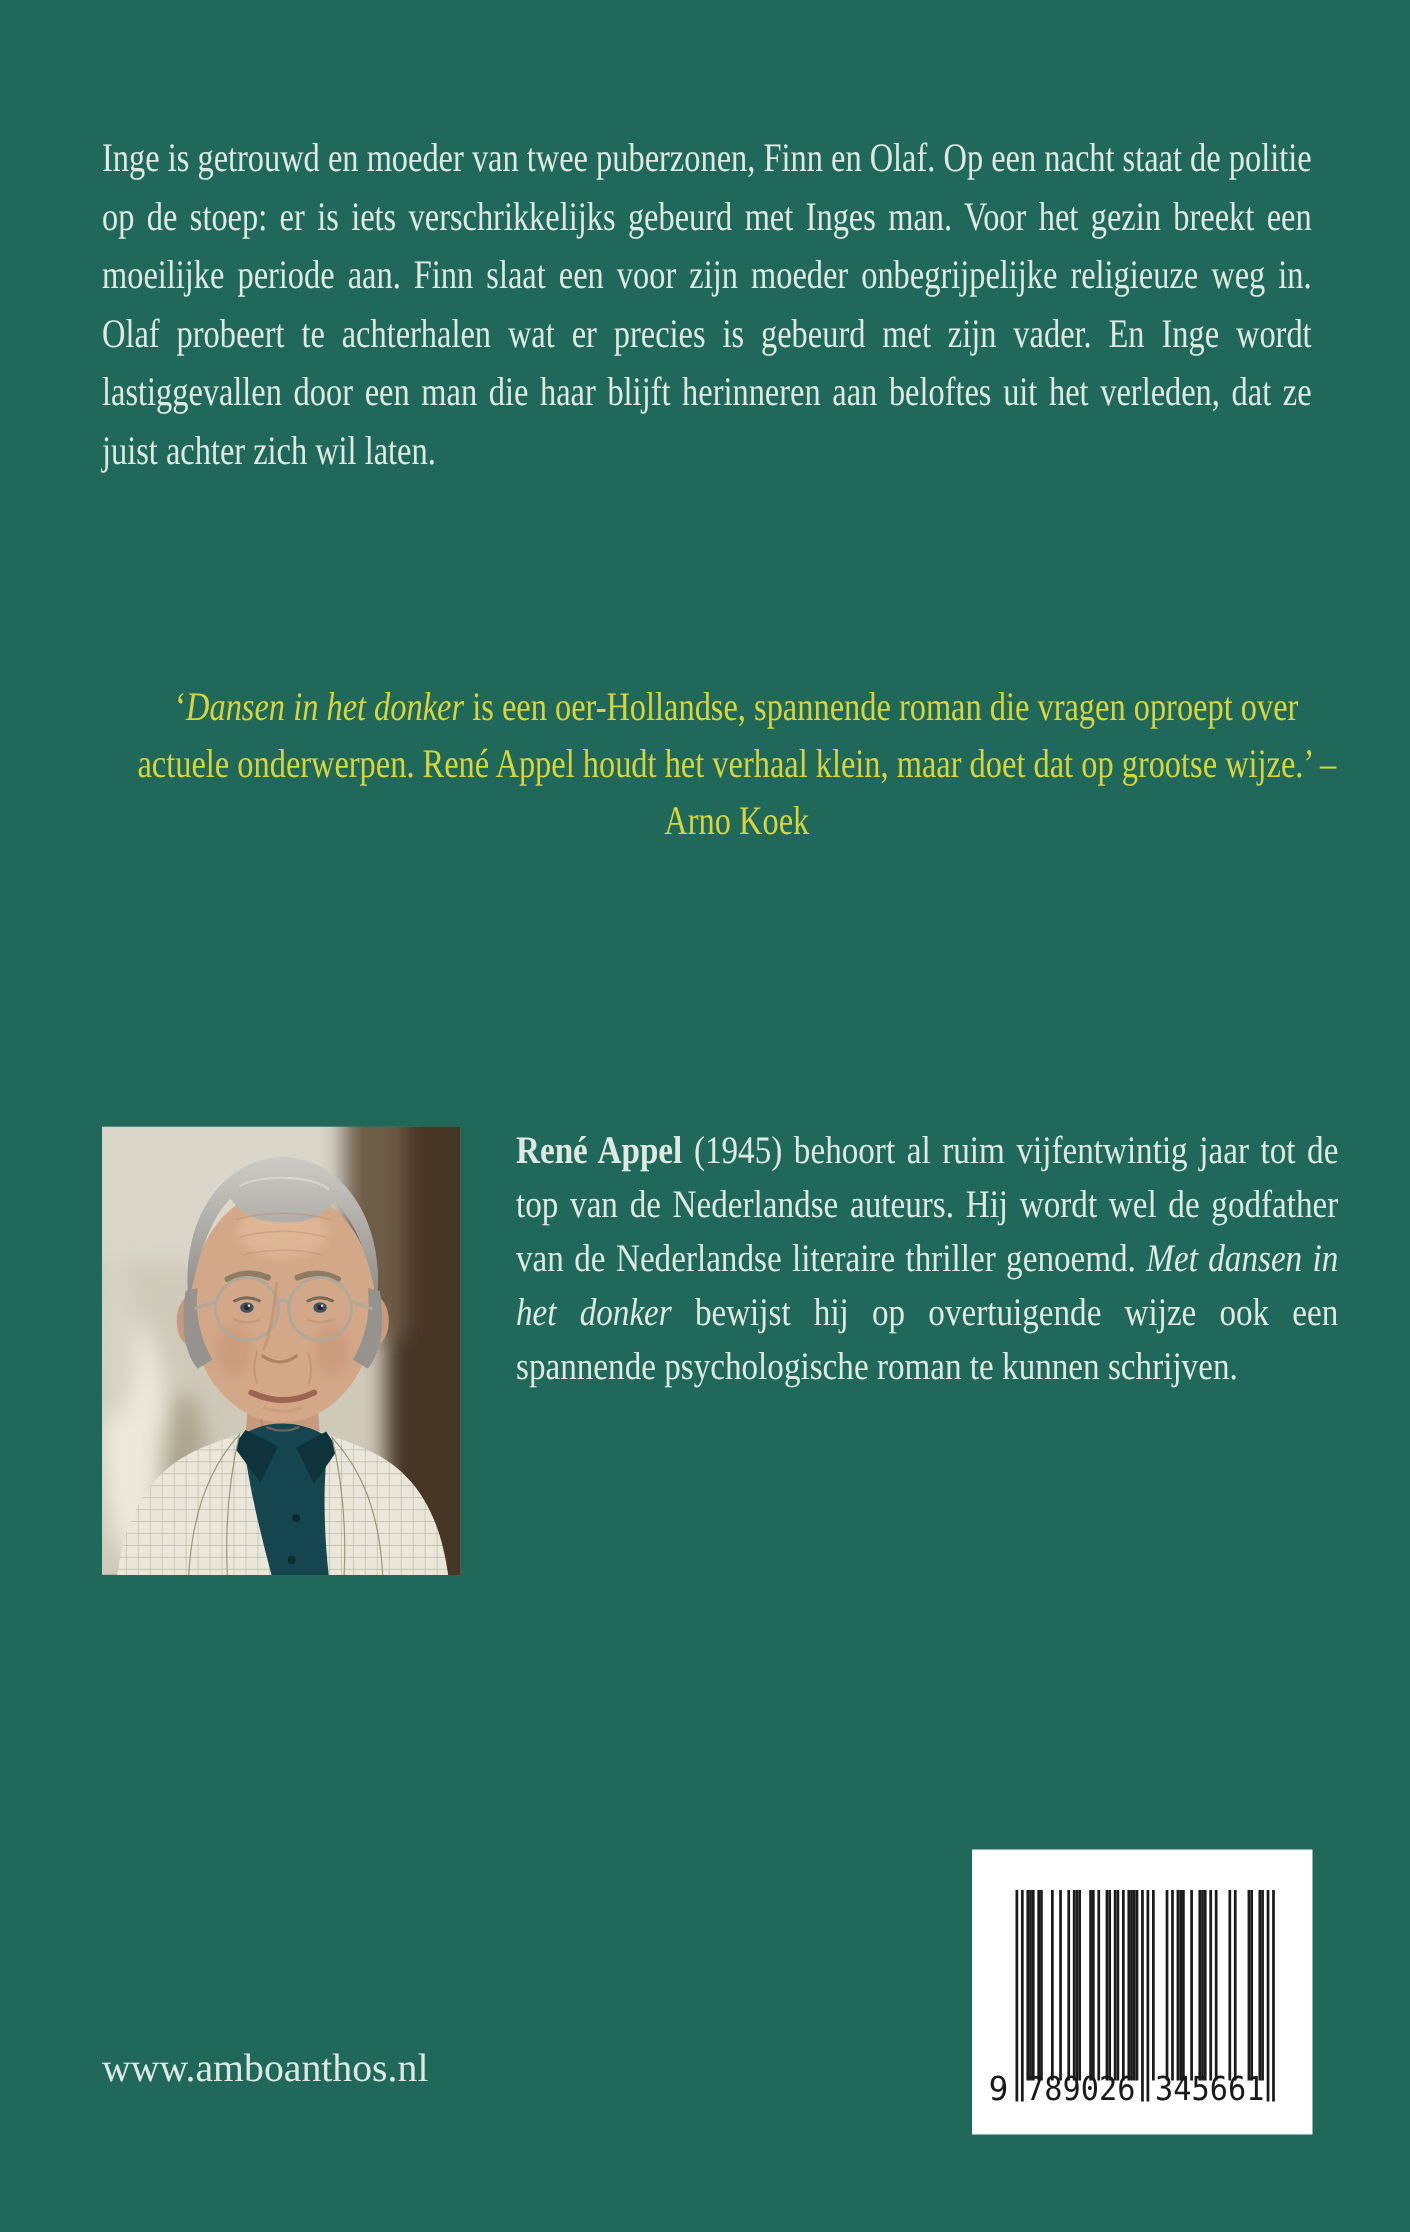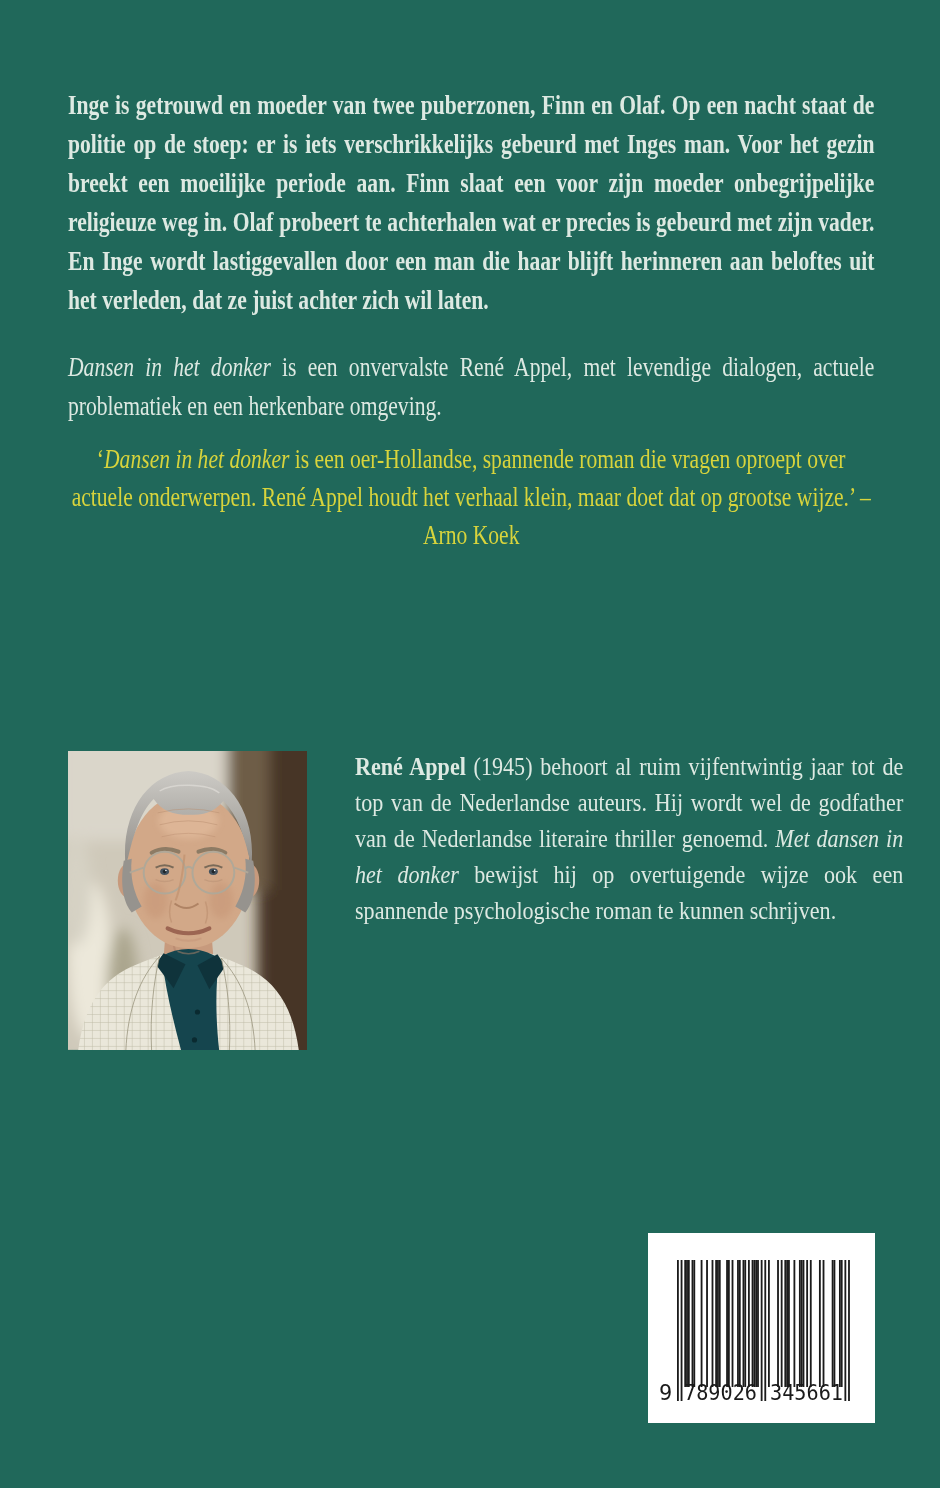--- a/index.html
+++ b/index.html
@@ -28,7 +28,7 @@
   .yellow{color:var(--accent-yellow);font-size:27px;line-height:38px;}
   .i{font-style:italic;}
   .b{font-weight:bold;}
-  .p1{top:86px;font-weight:bold;}
+  .p1{top:86px;}
   .p2{top:348px;}
   .q1{top:440px;}
   .q2{top:602px;}

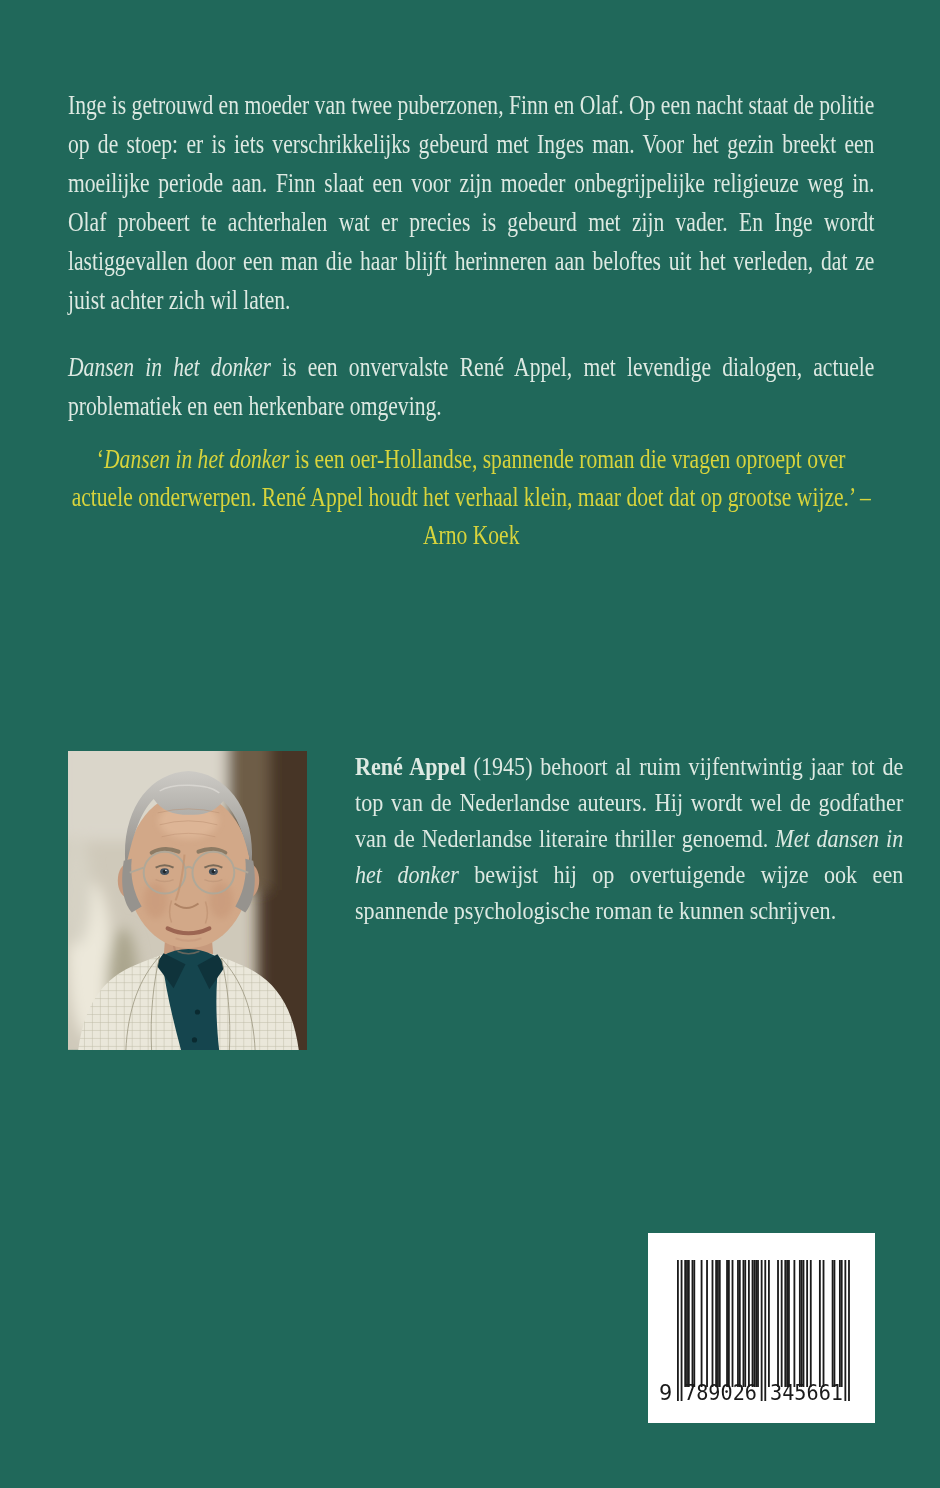--- a/index.html
+++ b/index.html
@@ -60,9 +60,6 @@
     <p class="cond80 just body-text"><span>Inge is getrouwd en moeder van twee puberzonen, Finn en Olaf. Op een nacht staat de politie op de stoep: er is iets verschrikkelijks gebeurd met Inges man. Voor het gezin breekt een moeilijke periode aan. Finn slaat een voor zijn moeder onbegrijpelijke religieuze weg in. Olaf probeert te achterhalen wat er precies is gebeurd met zijn vader. En Inge wordt lastiggevallen door een man die haar blijft herinneren aan beloftes uit het verleden, dat ze juist achter zich wil laten.</span></p>
   </section>
 
-  <section class="block p2">
-    <p class="cond80 just body-text"><span class="i">Dansen in het donker</span><span> is een onvervalste René Appel, met levendige dialogen, actuele problematiek en een herkenbare omgeving.</span></p>
-  </section>
 
   <section class="block q1">
     <p class="cond80 center yellow"><span>‘</span><span class="i">Dansen in het donker</span><span> is een oer-Hollandse, spannende roman die vragen oproept over actuele onderwerpen. René Appel houdt het verhaal klein, maar doet dat op grootse wijze.’ – Arno Koek</span></p>

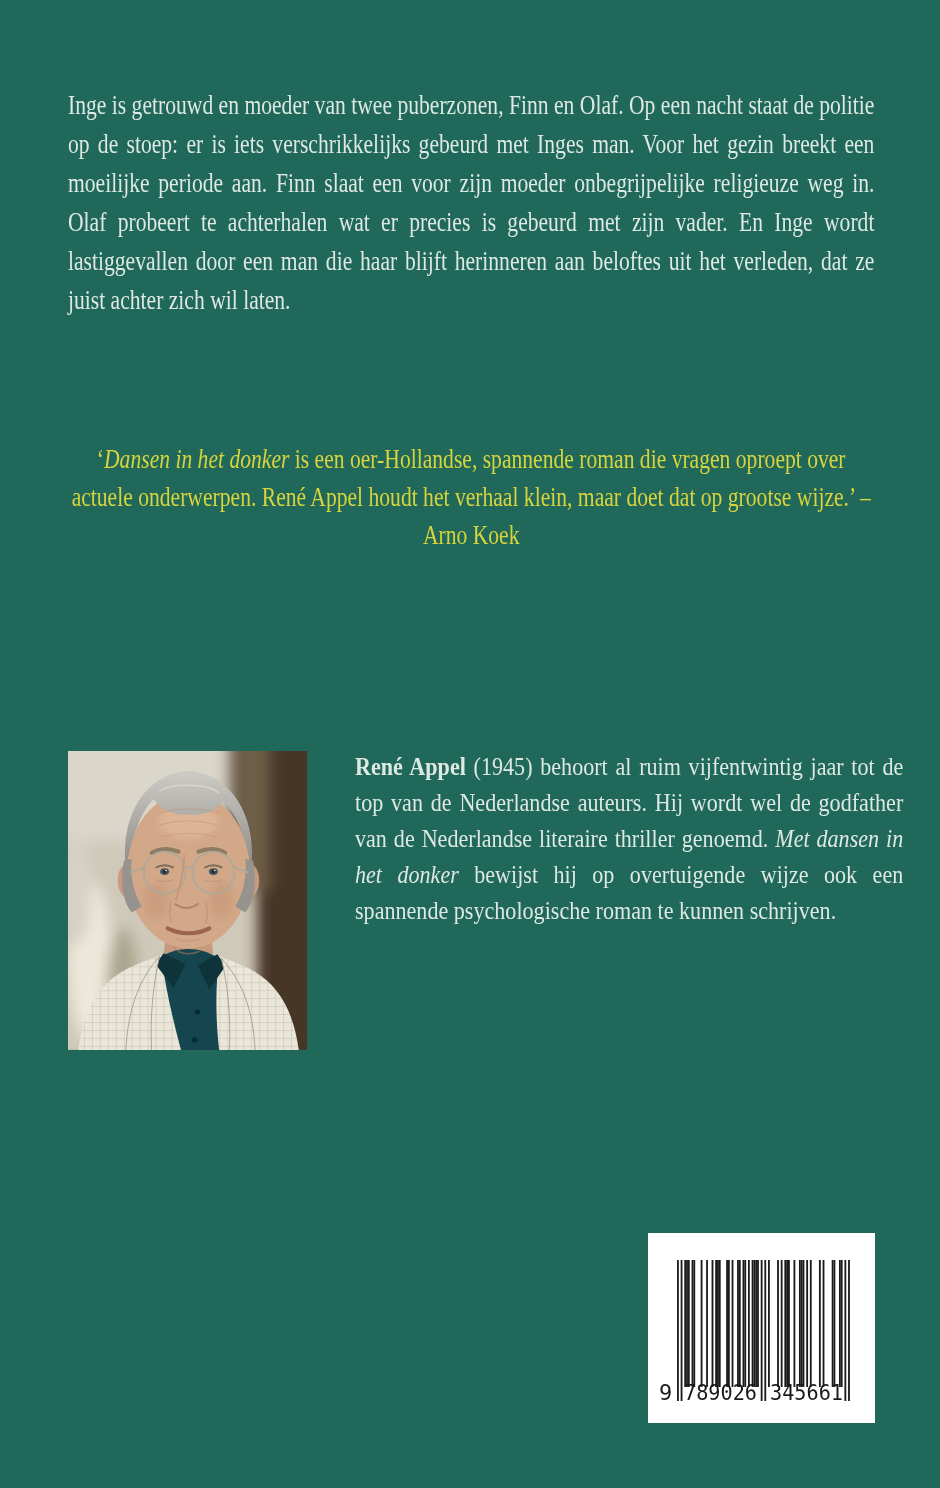--- a/index.html
+++ b/index.html
@@ -30,7 +30,7 @@
   .b{font-weight:bold;}
   .p1{top:86px;}
   .p2{top:348px;}
-  .q1{top:440px;}
+  .q1{top:452px;margin-left:20px;}
   .q2{top:602px;}
   .photo{
     position:absolute;left:68px;top:751px;width:239px;height:299px;

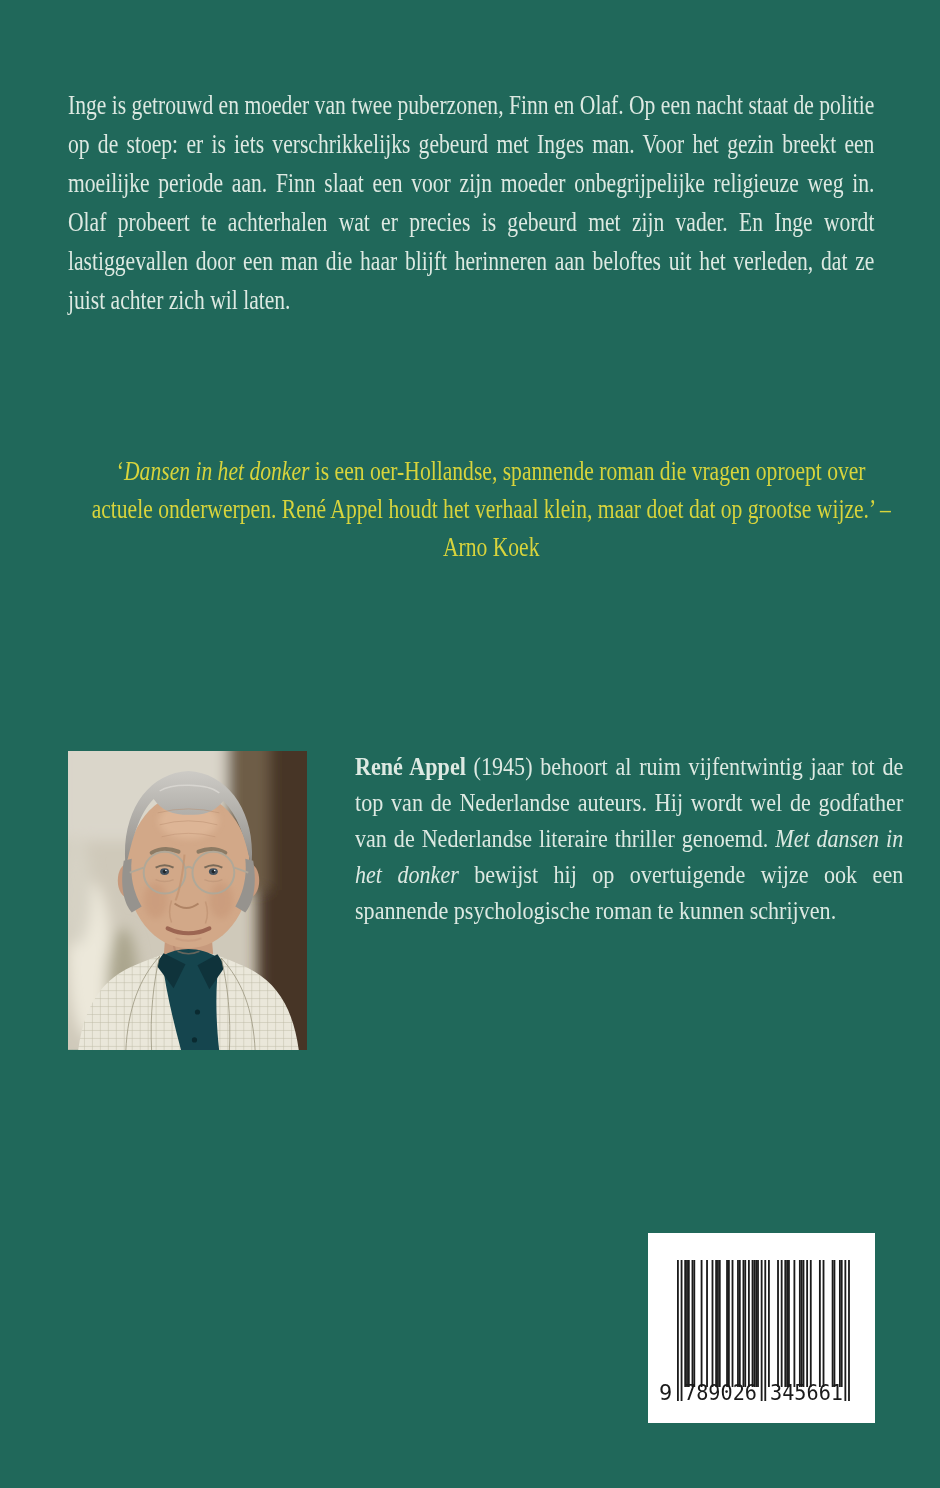--- a/index.html
+++ b/index.html
@@ -37,7 +37,7 @@
     margin:0;overflow:hidden;
   }
   .photo svg{display:block;width:239px;height:299px;}
-  .bio{left:355px;top:749px;width:548px;}
+  .bio{left:344px;top:749px;width:548px;}
   .bio p{font-size:26px;line-height:36px;color:var(--body-text);}
   .urls{
     position:absolute;left:68px;top:1360px;

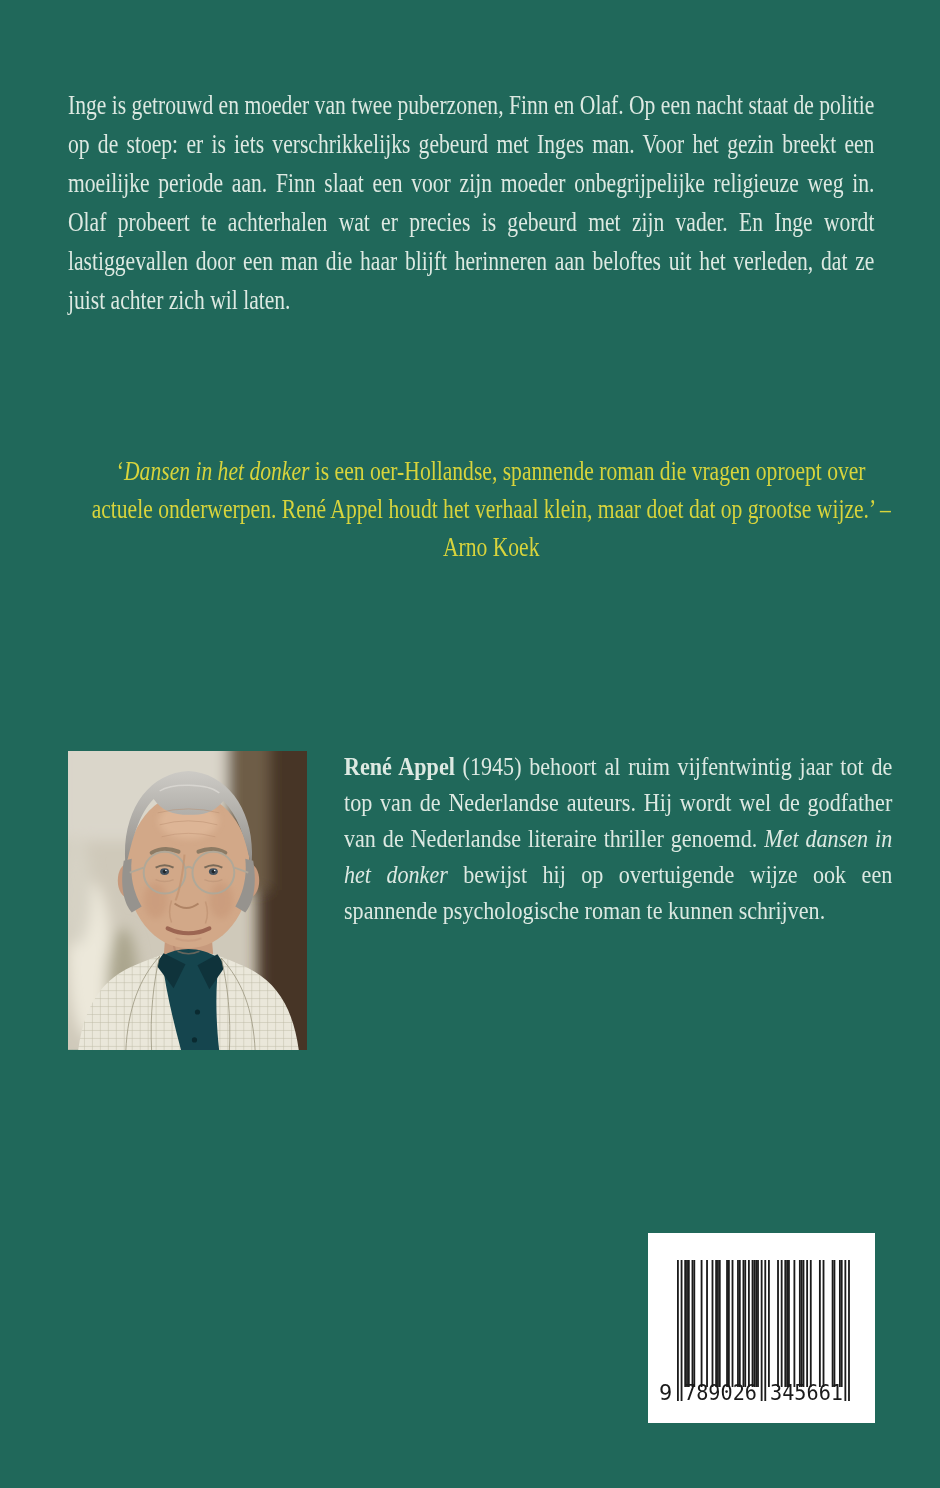--- a/index.html
+++ b/index.html
@@ -225,6 +225,7 @@
   </div>
 
   <footer class="urls">
+    <div>www.amboanthos.nl</div>
   </footer>
 
 </div>

